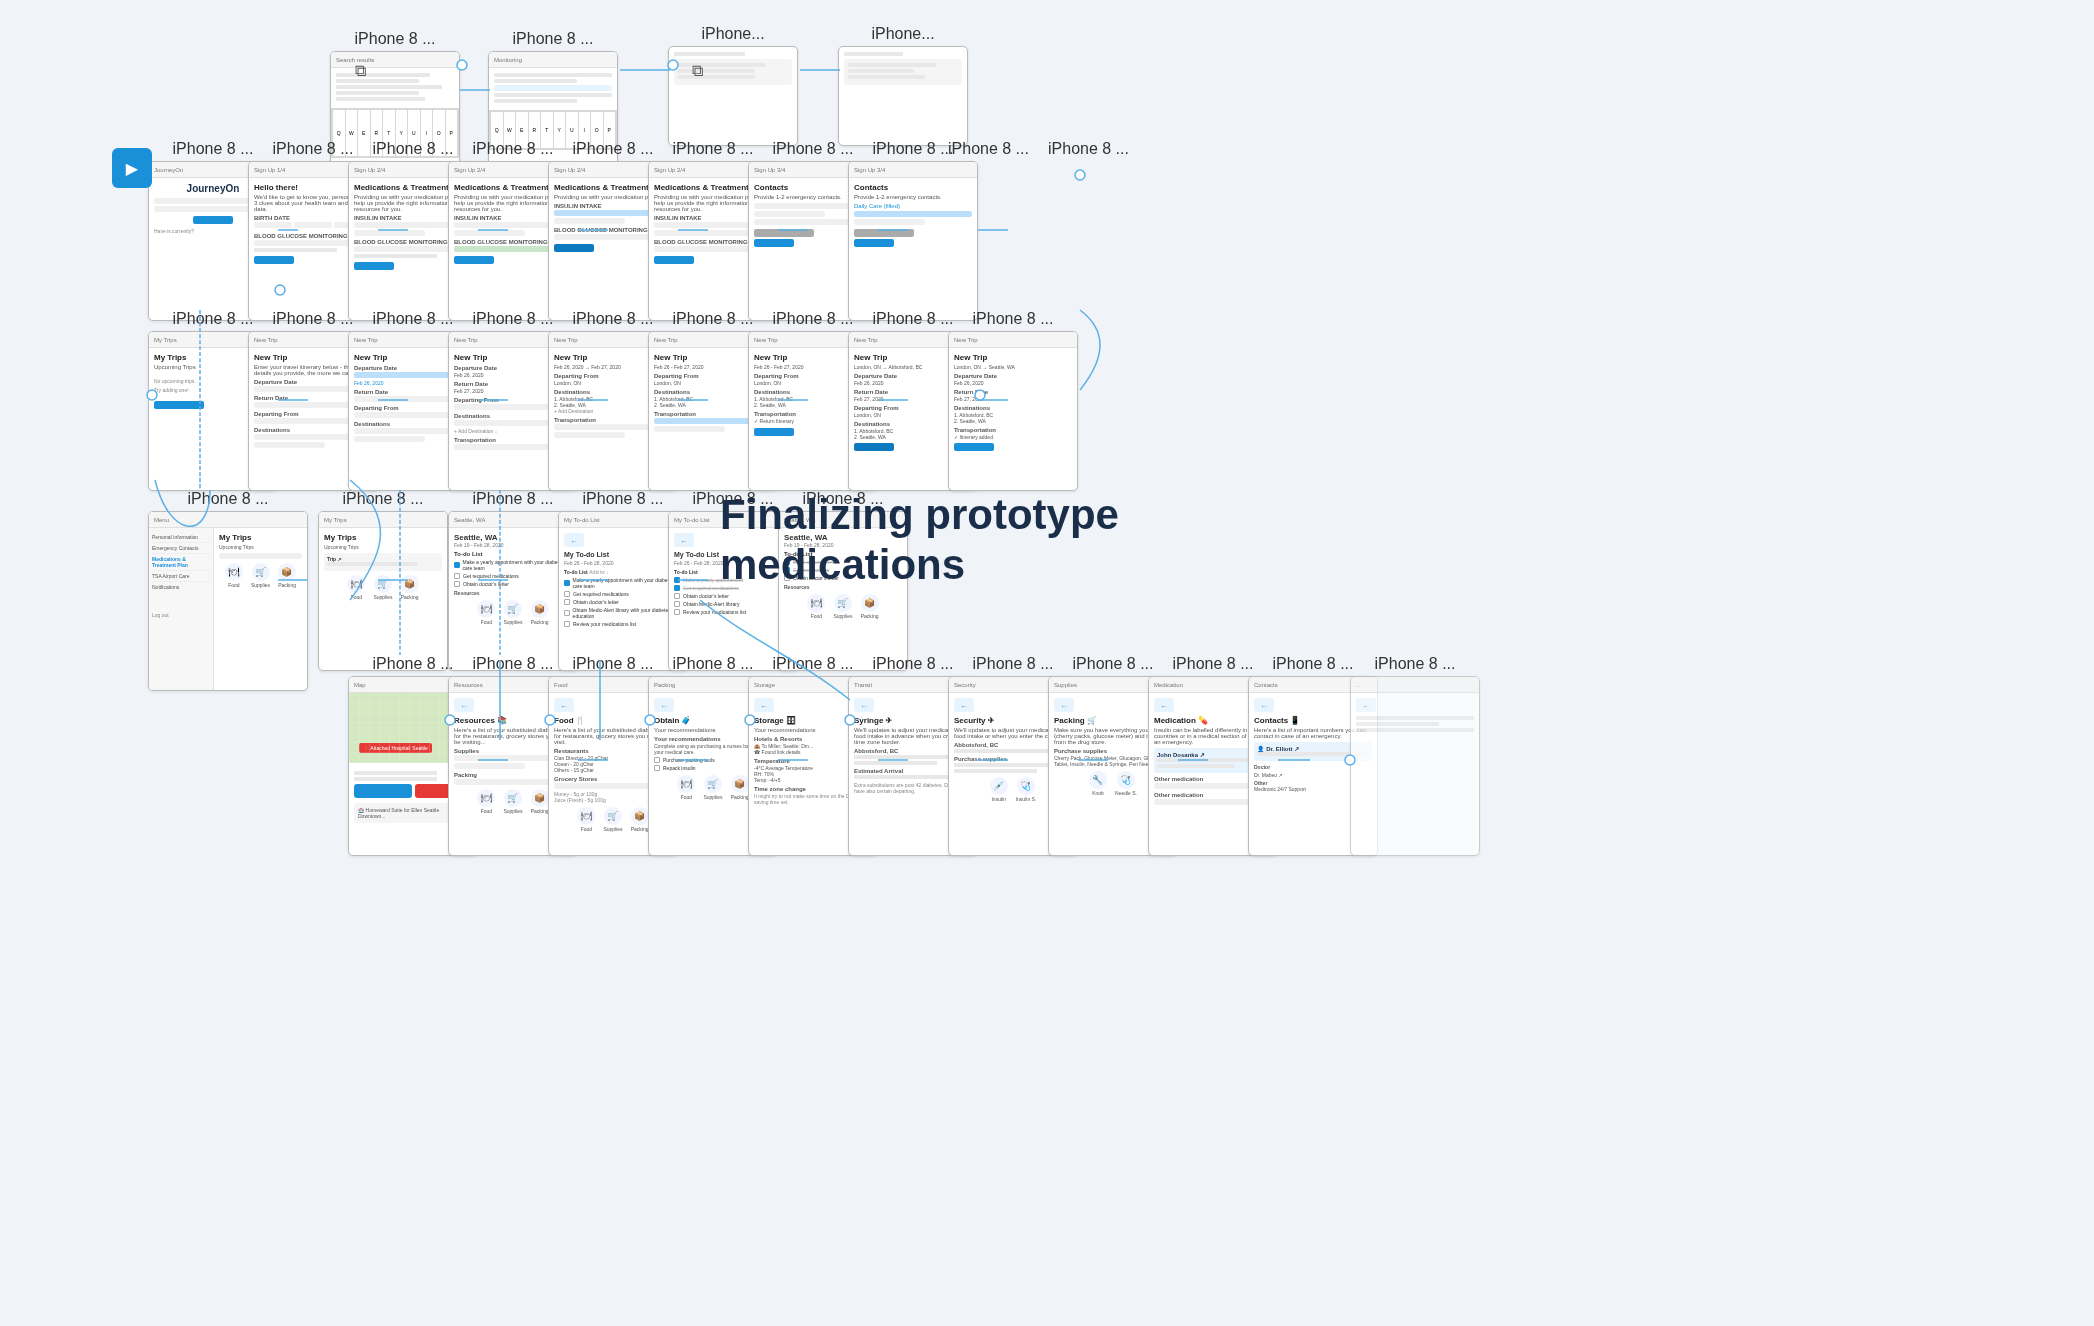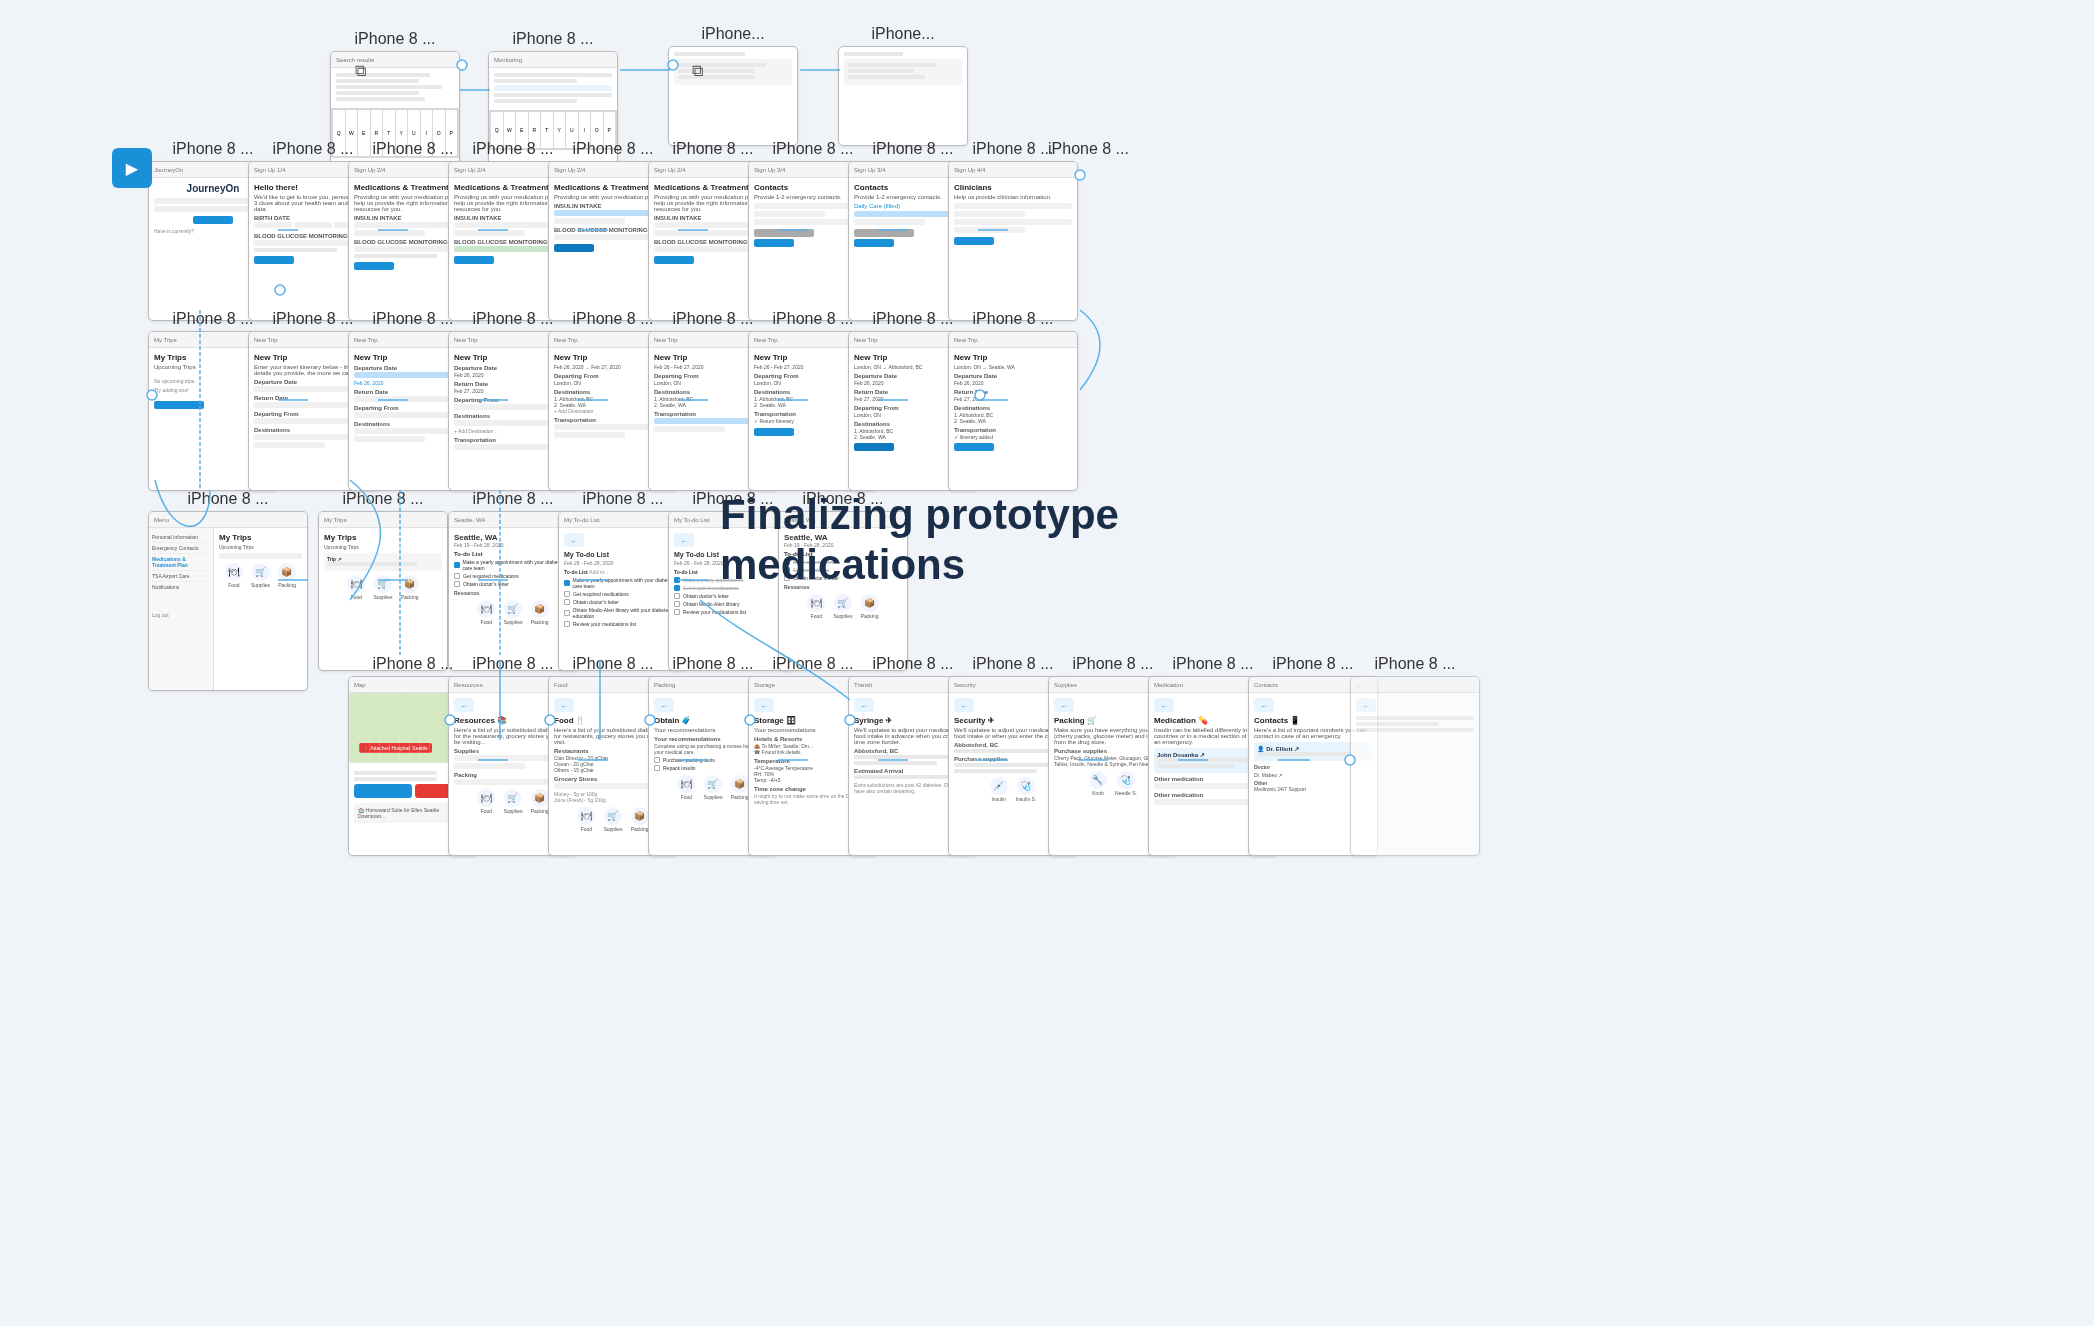--- a/index.html
+++ b/index.html
@@ -592,18 +592,6 @@
 
   <div class="mini-phone" style="position:absolute; left:948px; top:140px;">
     <div class="label">iPhone 8 ...</div>
-    <div class="mini-frame">
-      <div class="mf-header">Sign Up  4/4</div>
-      <div class="mf-body">
-        <div class="mf-title">Clinicians</div>
-        <div class="mf-subtitle">Help us provide clinician information.</div>
-        <div class="mf-field"></div>
-        <div class="mf-field-half"></div>
-        <div class="mf-field"></div>
-        <div class="mf-field-half"></div>
-        <div class="mf-btn" style="margin-top:4px;"></div>
-      </div>
-    </div>
   </div>
 
   <div class="mini-phone" style="position:absolute; left:1048px; top:140px;">

